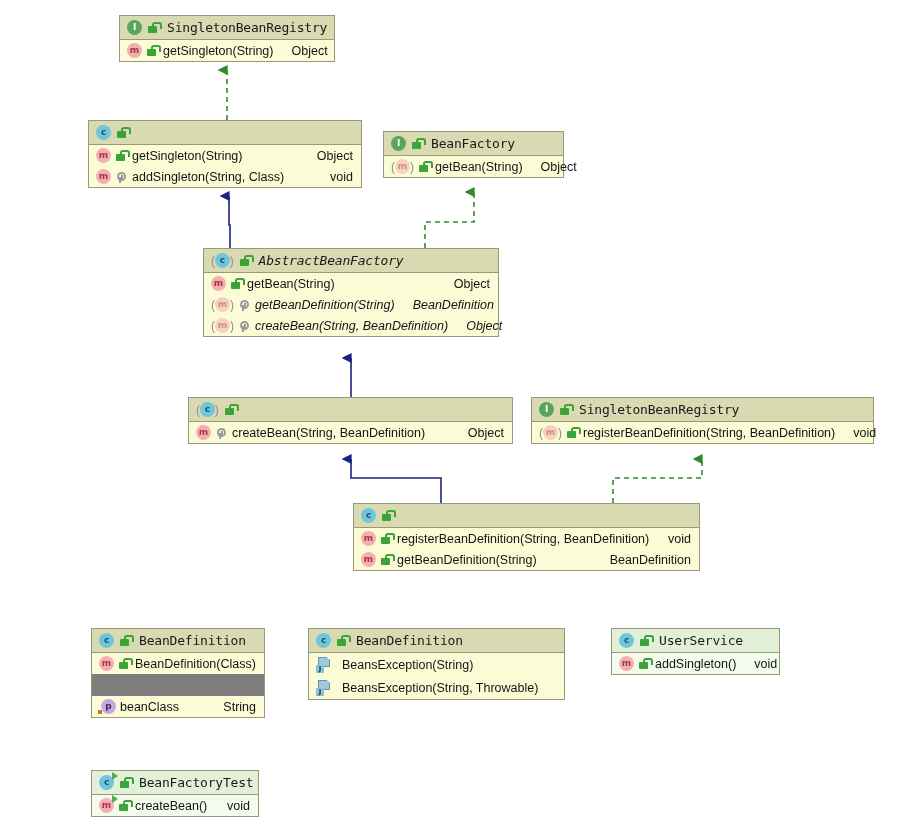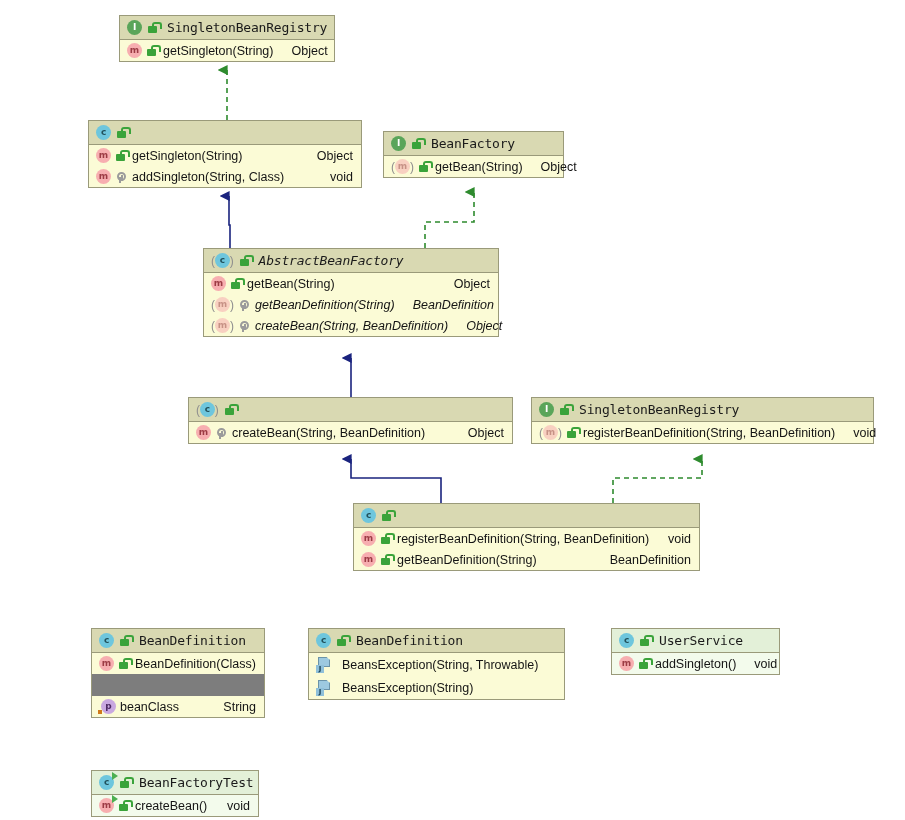--- a/index.html
+++ b/index.html
@@ -364,14 +364,14 @@
     <div class="uml-members">
       <div class="uml-member" style="padding-top:4px;padding-bottom:4px;">
         <span class="ic jicon"></span>
+        <span class="mname" style="padding-left:8px;">BeansException(String)</span>
+        <span class="mtype"></span>
+      </div>
+      <div class="uml-member" style="padding-top:4px;padding-bottom:4px;">
+        <span class="ic jicon"></span>
         <span class="mname" style="padding-left:8px;">BeansException(String, Throwable)</span>
         <span class="mtype"></span>
       </div>
-      <div class="uml-member" style="padding-top:4px;padding-bottom:4px;">
-        <span class="ic jicon"></span>
-        <span class="mname" style="padding-left:8px;">BeansException(String)</span>
-        <span class="mtype"></span>
-      </div>
     </div>
   </div>
 

